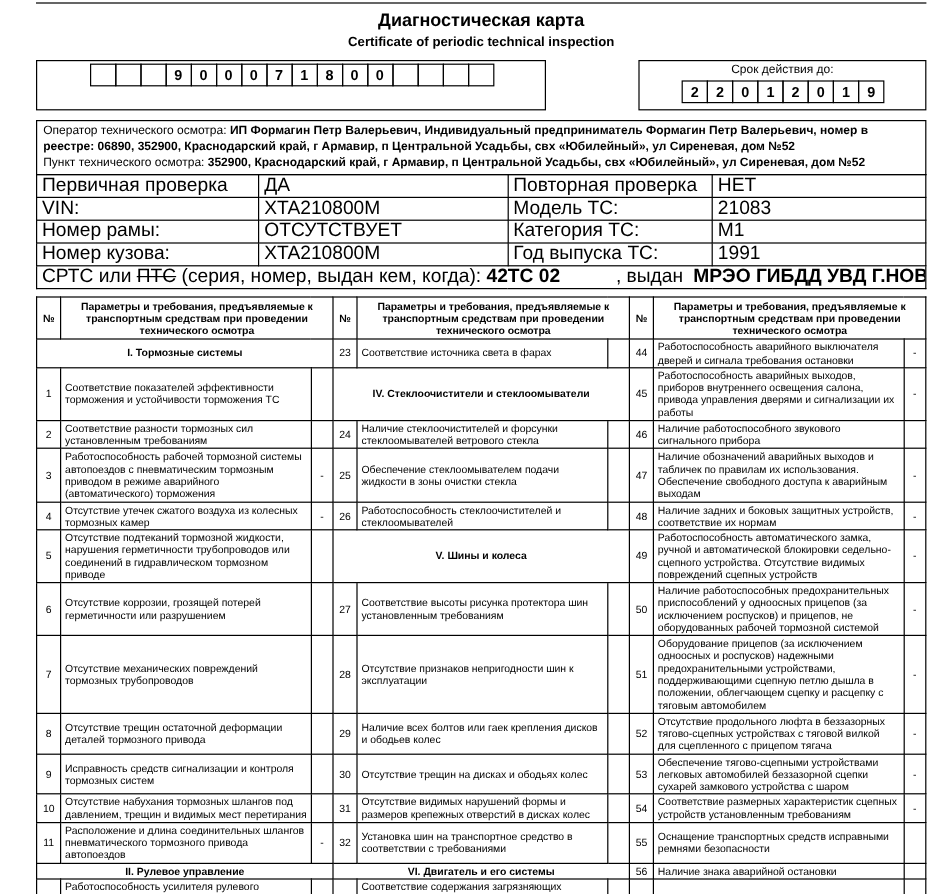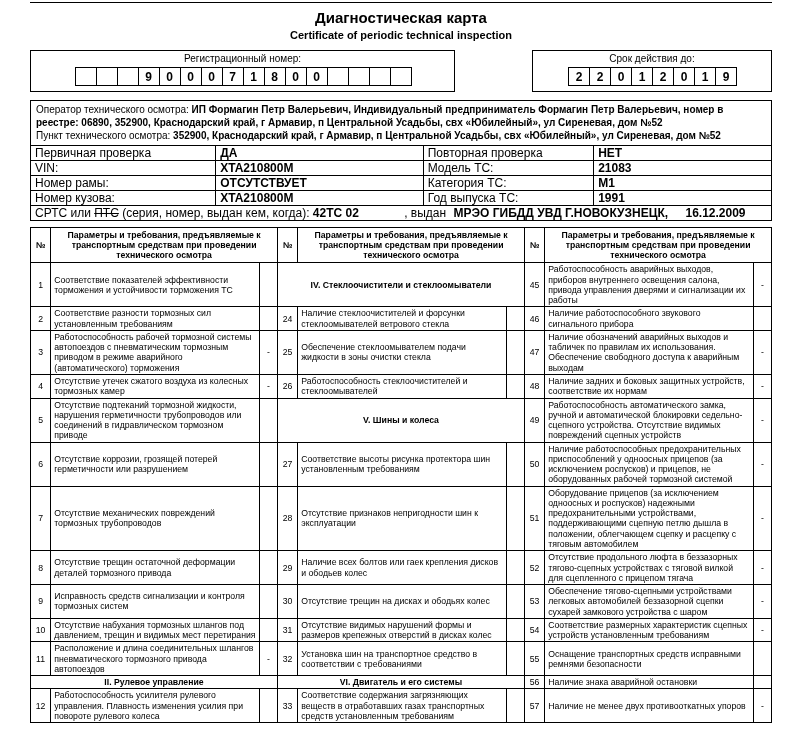--- a/index.html
+++ b/index.html
@@ -58,7 +58,6 @@
 
   <div class="boxes-row">
     <div class="num-box reg">
-      <div class="num-label">Регистрационный номер:</div>
       <div class="cells">
           <span class="digit-cell"></span>
           <span class="digit-cell"></span>

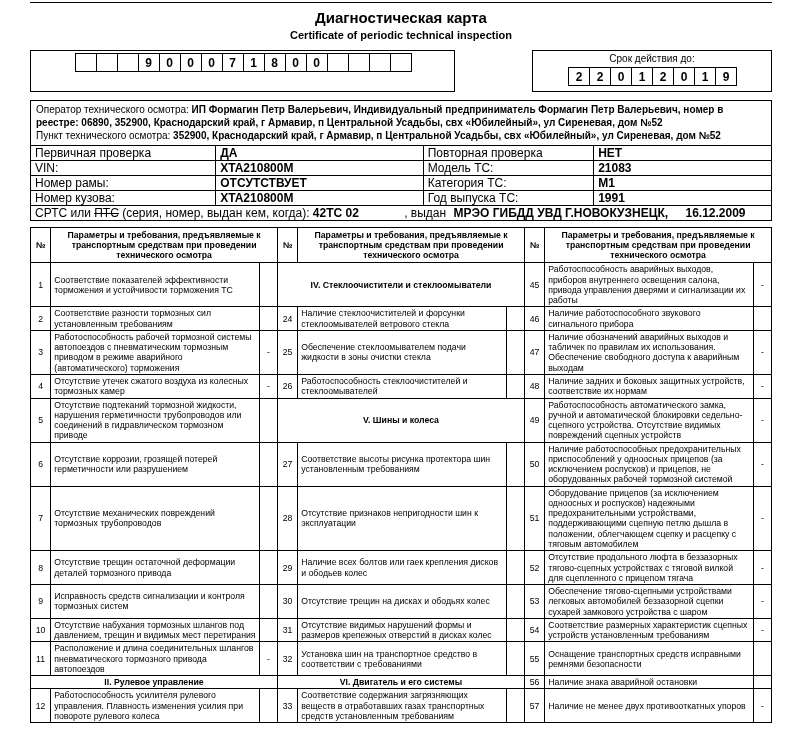--- a/index.html
+++ b/index.html
@@ -28,7 +28,7 @@
     border: 1px solid #000; font-size: 10px; padding: 2px 5px; line-height: 1.32;
   }
   .operator-box .val { font-weight: bold; }
-  .veh-table { width: 100%; border-collapse: collapse; font-size: 12px; margin-top: -1px; table-layout: fixed; }
+  .veh-table { width: 100%; border-collapse: collapse; font-size: 16px; margin-top: -1px; table-layout: fixed; }
   .veh-table td { border: 1px solid #000; padding: 0 4px; height: 14px; overflow: hidden; white-space: nowrap; }
   .veh-value { font-weight: bold; }
   .doc-cell { white-space: nowrap; }

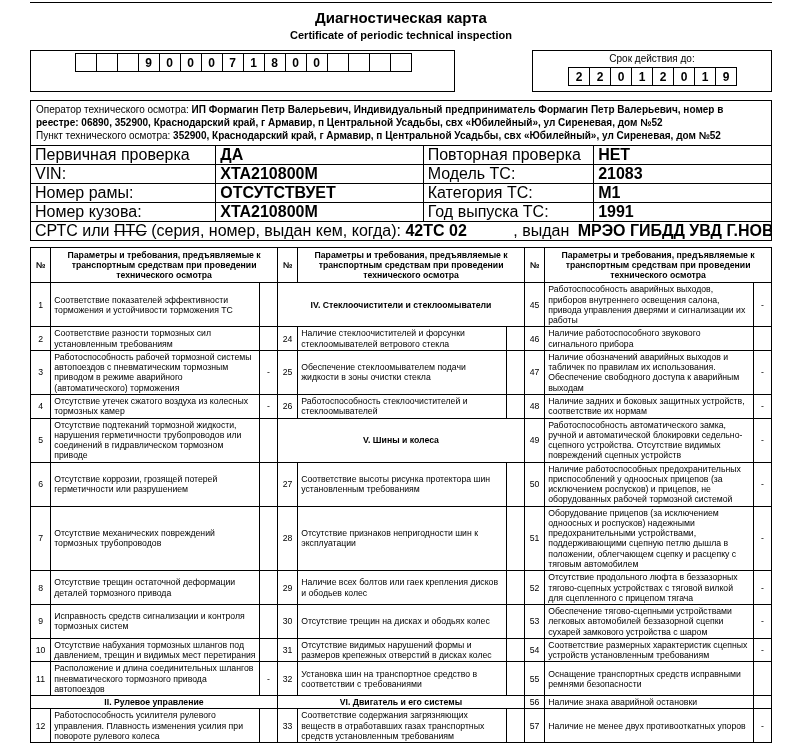--- a/index.html
+++ b/index.html
@@ -30,7 +30,7 @@
   .operator-box .val { font-weight: bold; }
   .veh-table { width: 100%; border-collapse: collapse; font-size: 16px; margin-top: -1px; table-layout: fixed; }
   .veh-table td { border: 1px solid #000; padding: 0 4px; height: 14px; overflow: hidden; white-space: nowrap; }
-  .veh-value { font-weight: bold; }
+  .veh-value { font-weight: normal; }
   .doc-cell { white-space: nowrap; }
   .doc-cell .b { font-weight: bold; }
   .doc-cell .gap-lg { margin-left: 42px; }

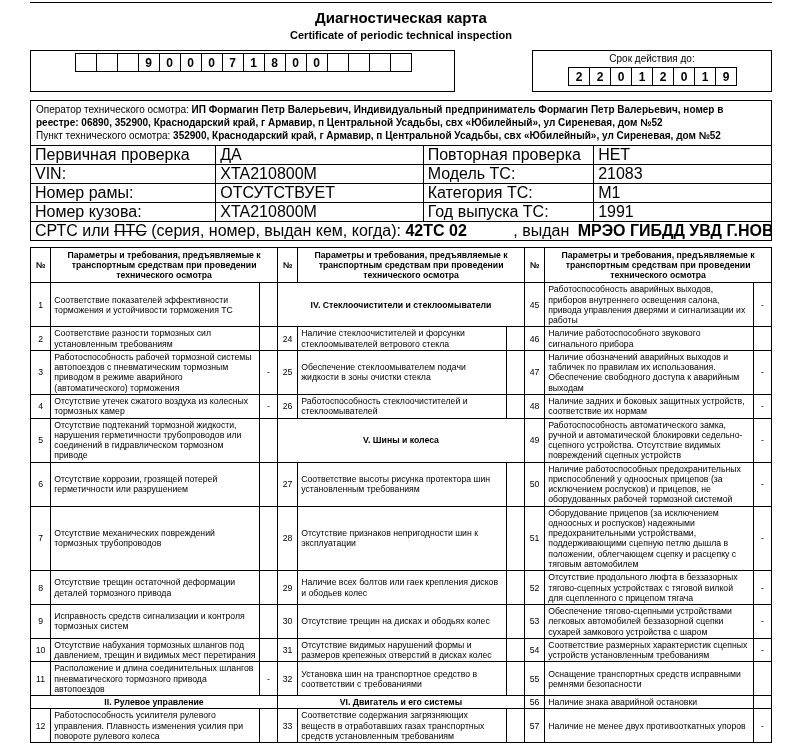--- a/index.html
+++ b/index.html
@@ -171,6 +171,15 @@
     </thead>
     <tbody>
         <tr>
+          <td colspan="3" class="section-cell">I. Тормозные системы</td>
+          <td class="no-cell">23</td>
+          <td class="text-cell">Соответствие источника света в фарах</td>
+          <td class="val-cell"></td>
+          <td class="no-cell">44</td>
+          <td class="text-cell">Работоспособность аварийного выключателя дверей и сигнала требования остановки</td>
+          <td class="val-cell">-</td>
+        </tr>
+        <tr>
           <td class="no-cell">1</td>
           <td class="text-cell">Соответствие показателей эффективности торможения и устойчивости торможения ТС</td>
           <td class="val-cell"></td>

